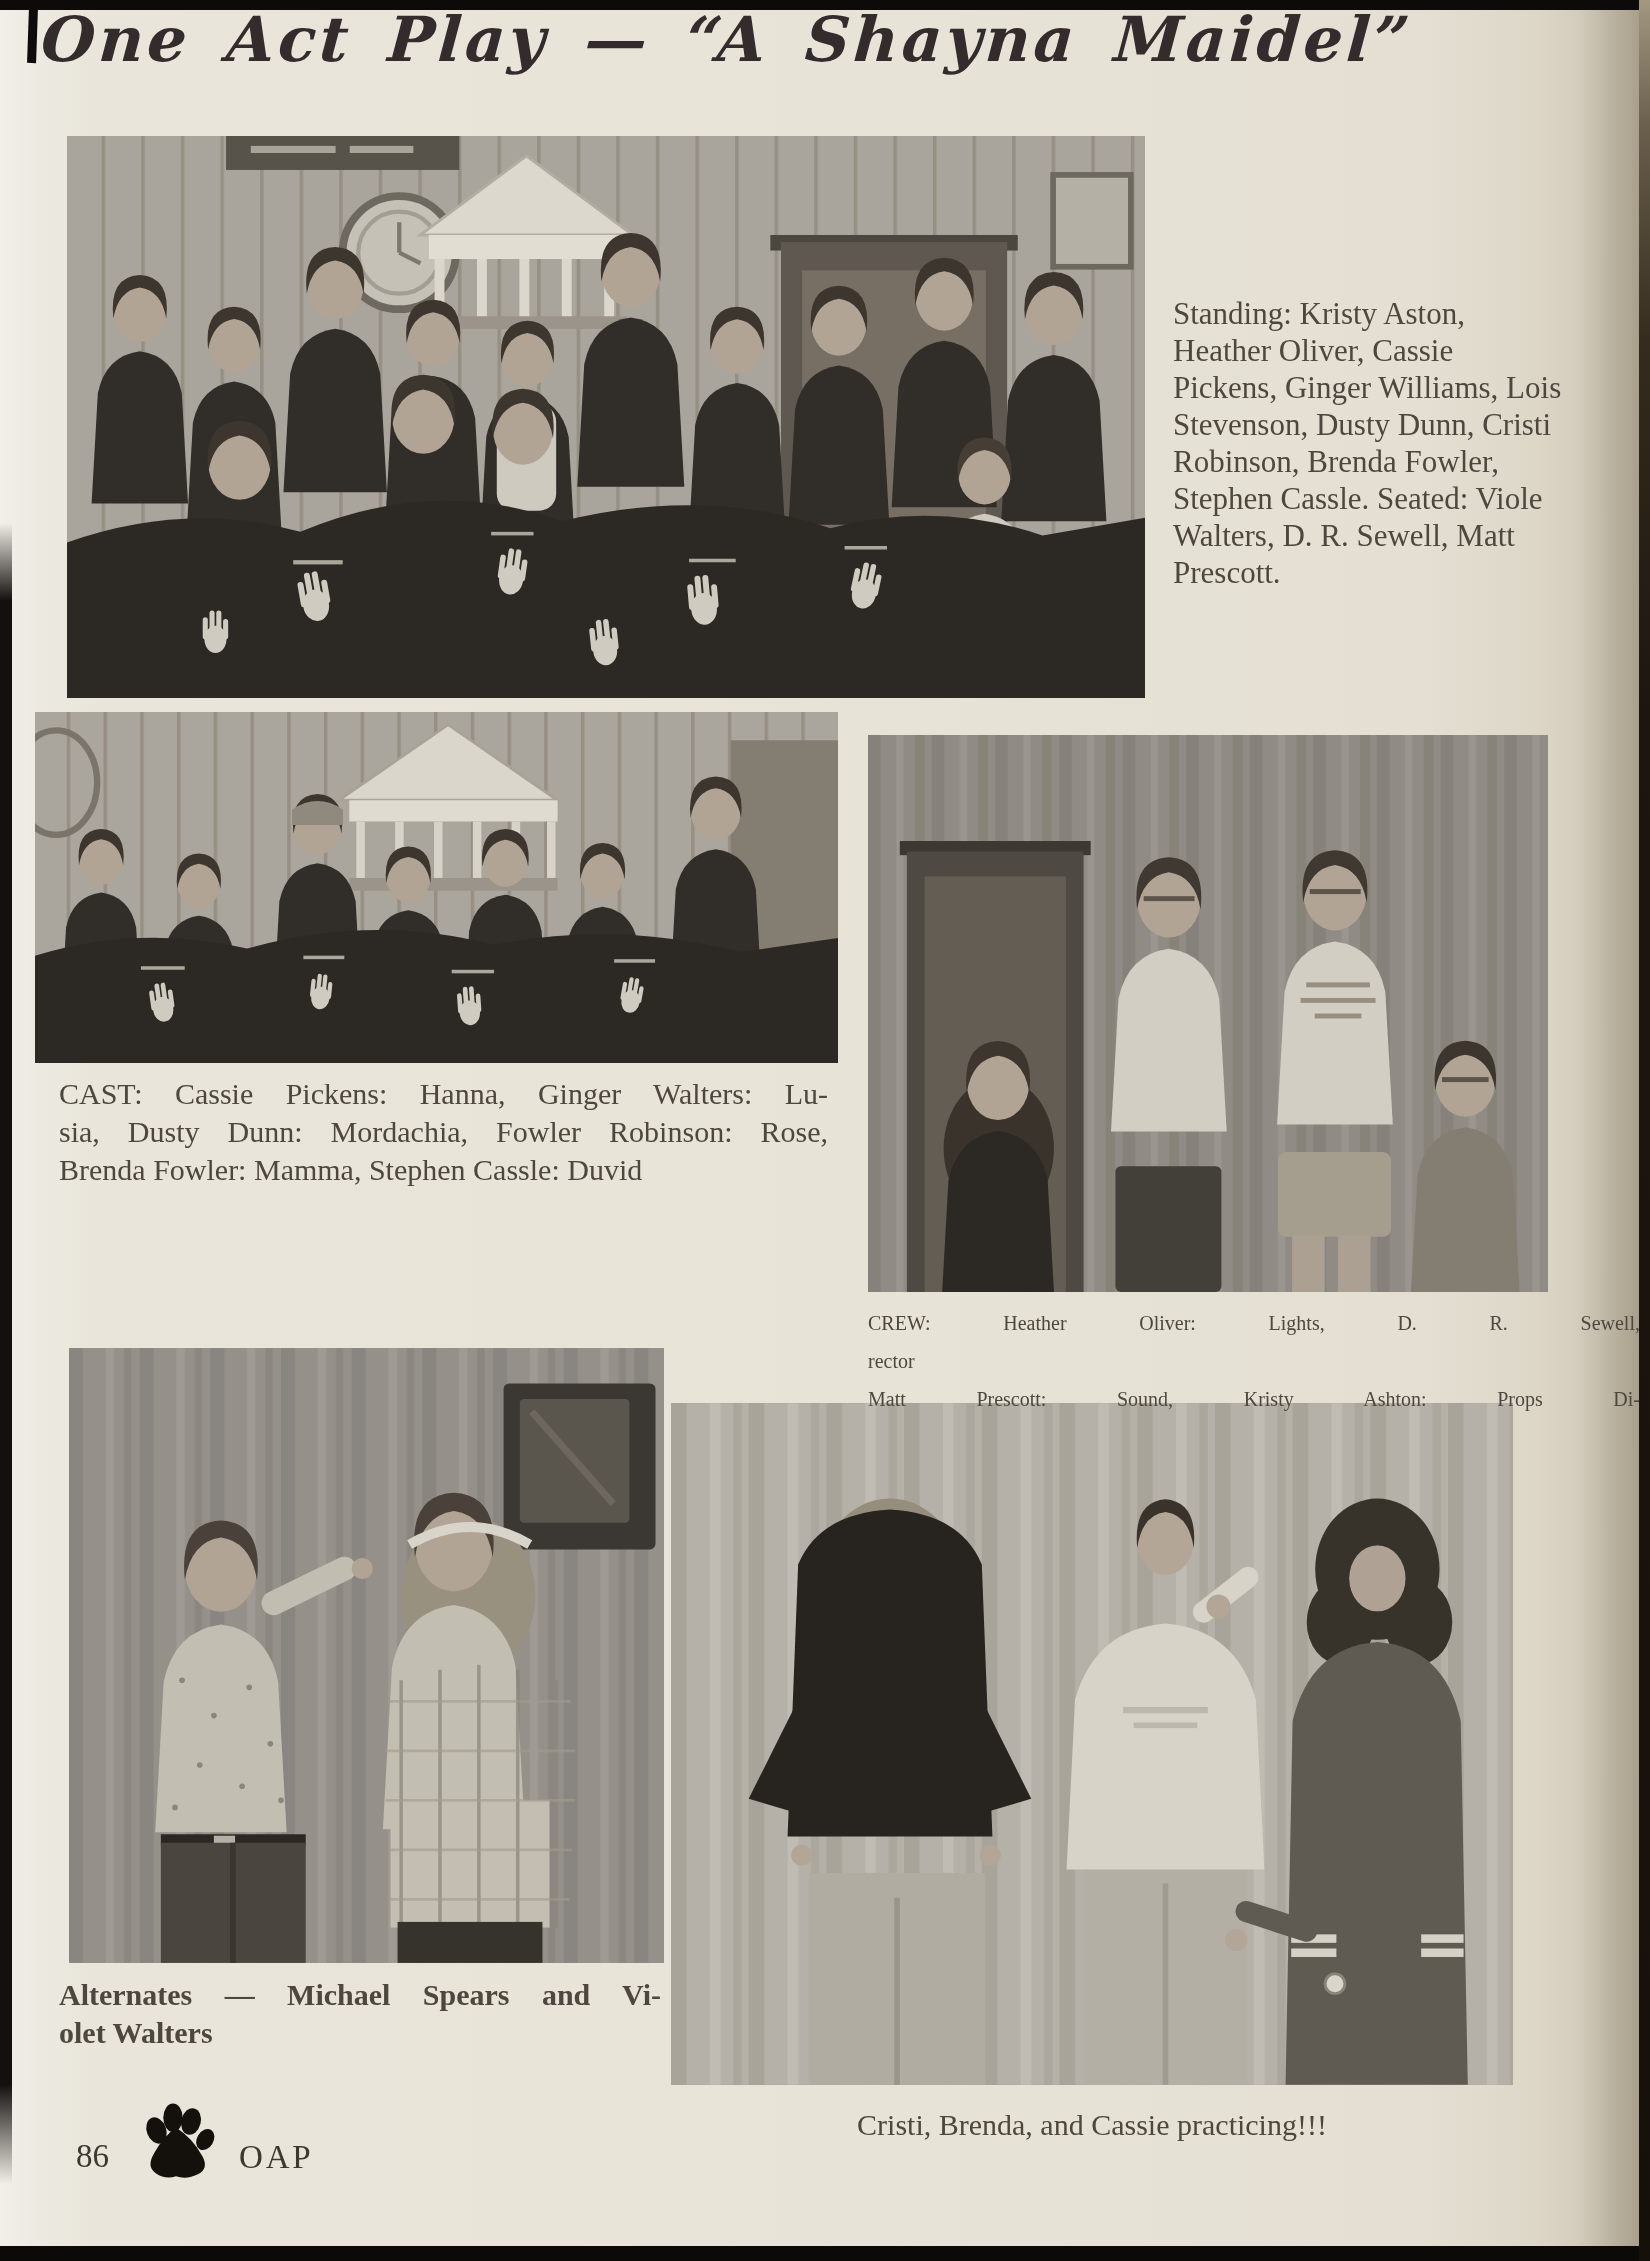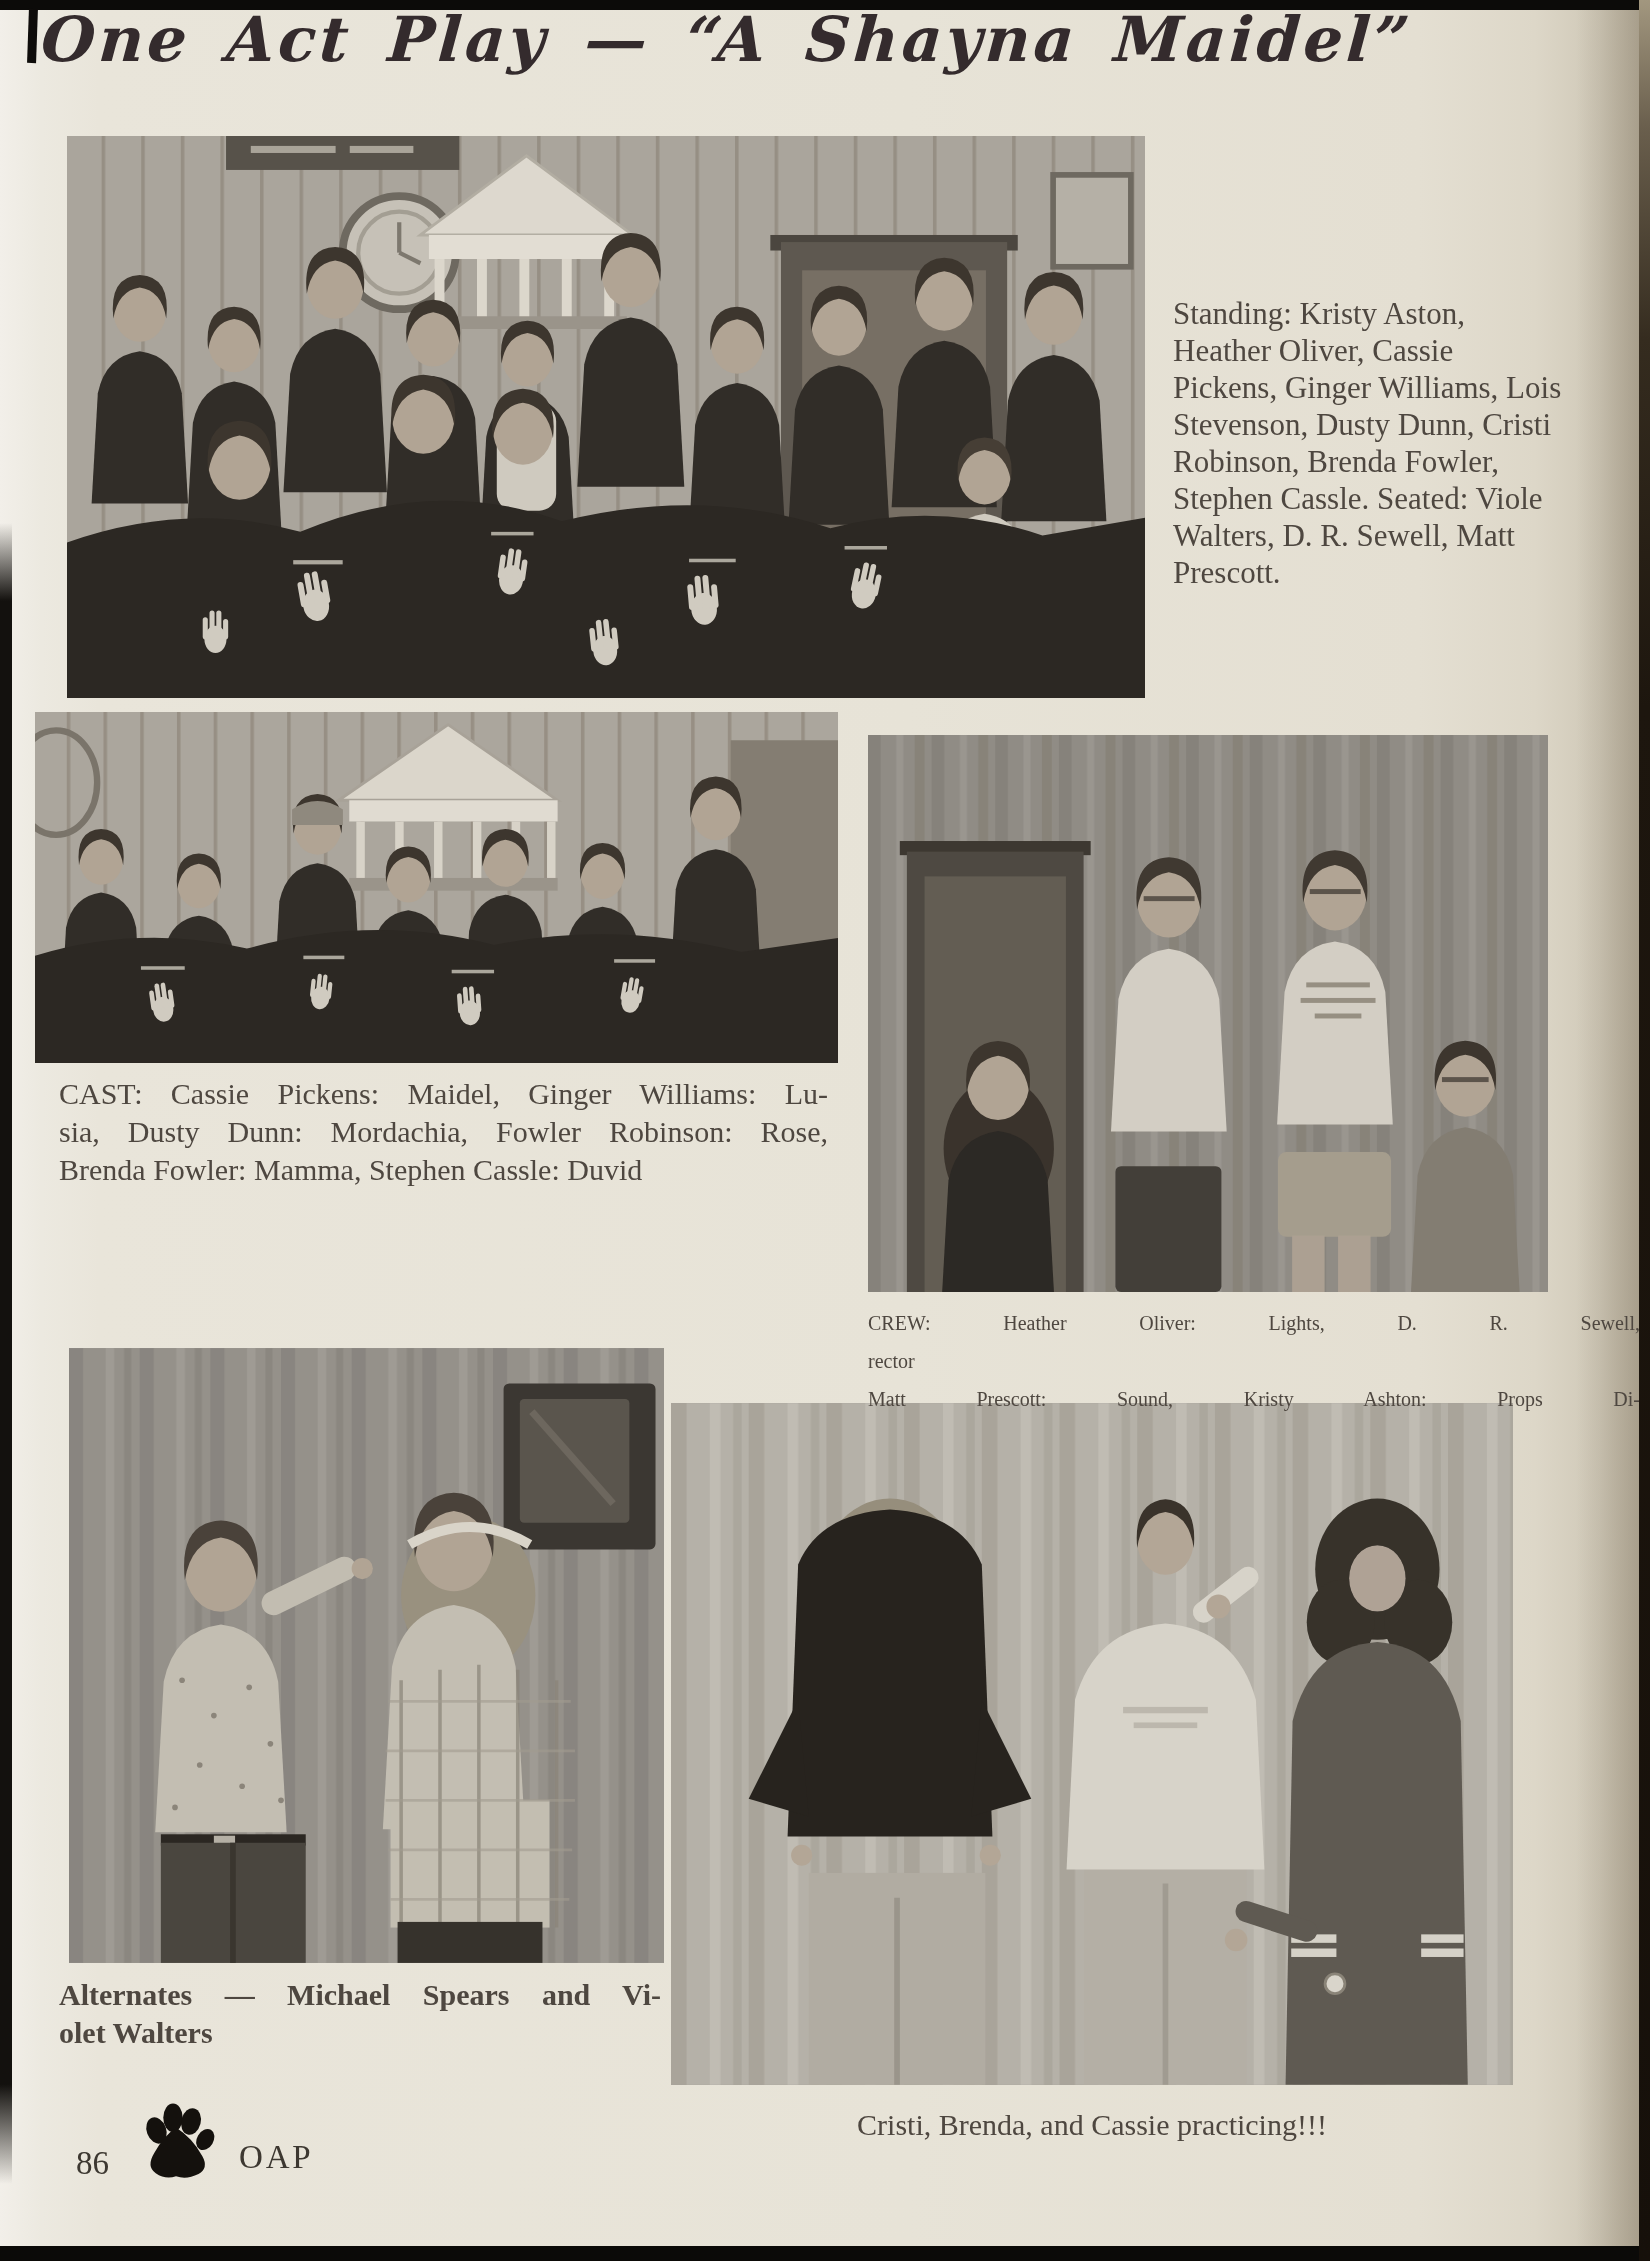--- a/index.html
+++ b/index.html
@@ -341,7 +341,7 @@
 </div>
 
 <div class="caption cap-cast">
-  <div class="cap-line j">CAST: Cassie Pickens: Maidel, Ginger Williams: Lu-</div>
+  <div class="cap-line j">CAST: Cassie Pickens: Hanna, Ginger Walters: Lu-</div>
   <div class="cap-line j">sia, Dusty Dunn: Mordachia, Fowler Robinson: Rose,</div>
   <div class="cap-line">Brenda Fowler: Mamma, Stephen Cassle: Duvid</div>
 </div>

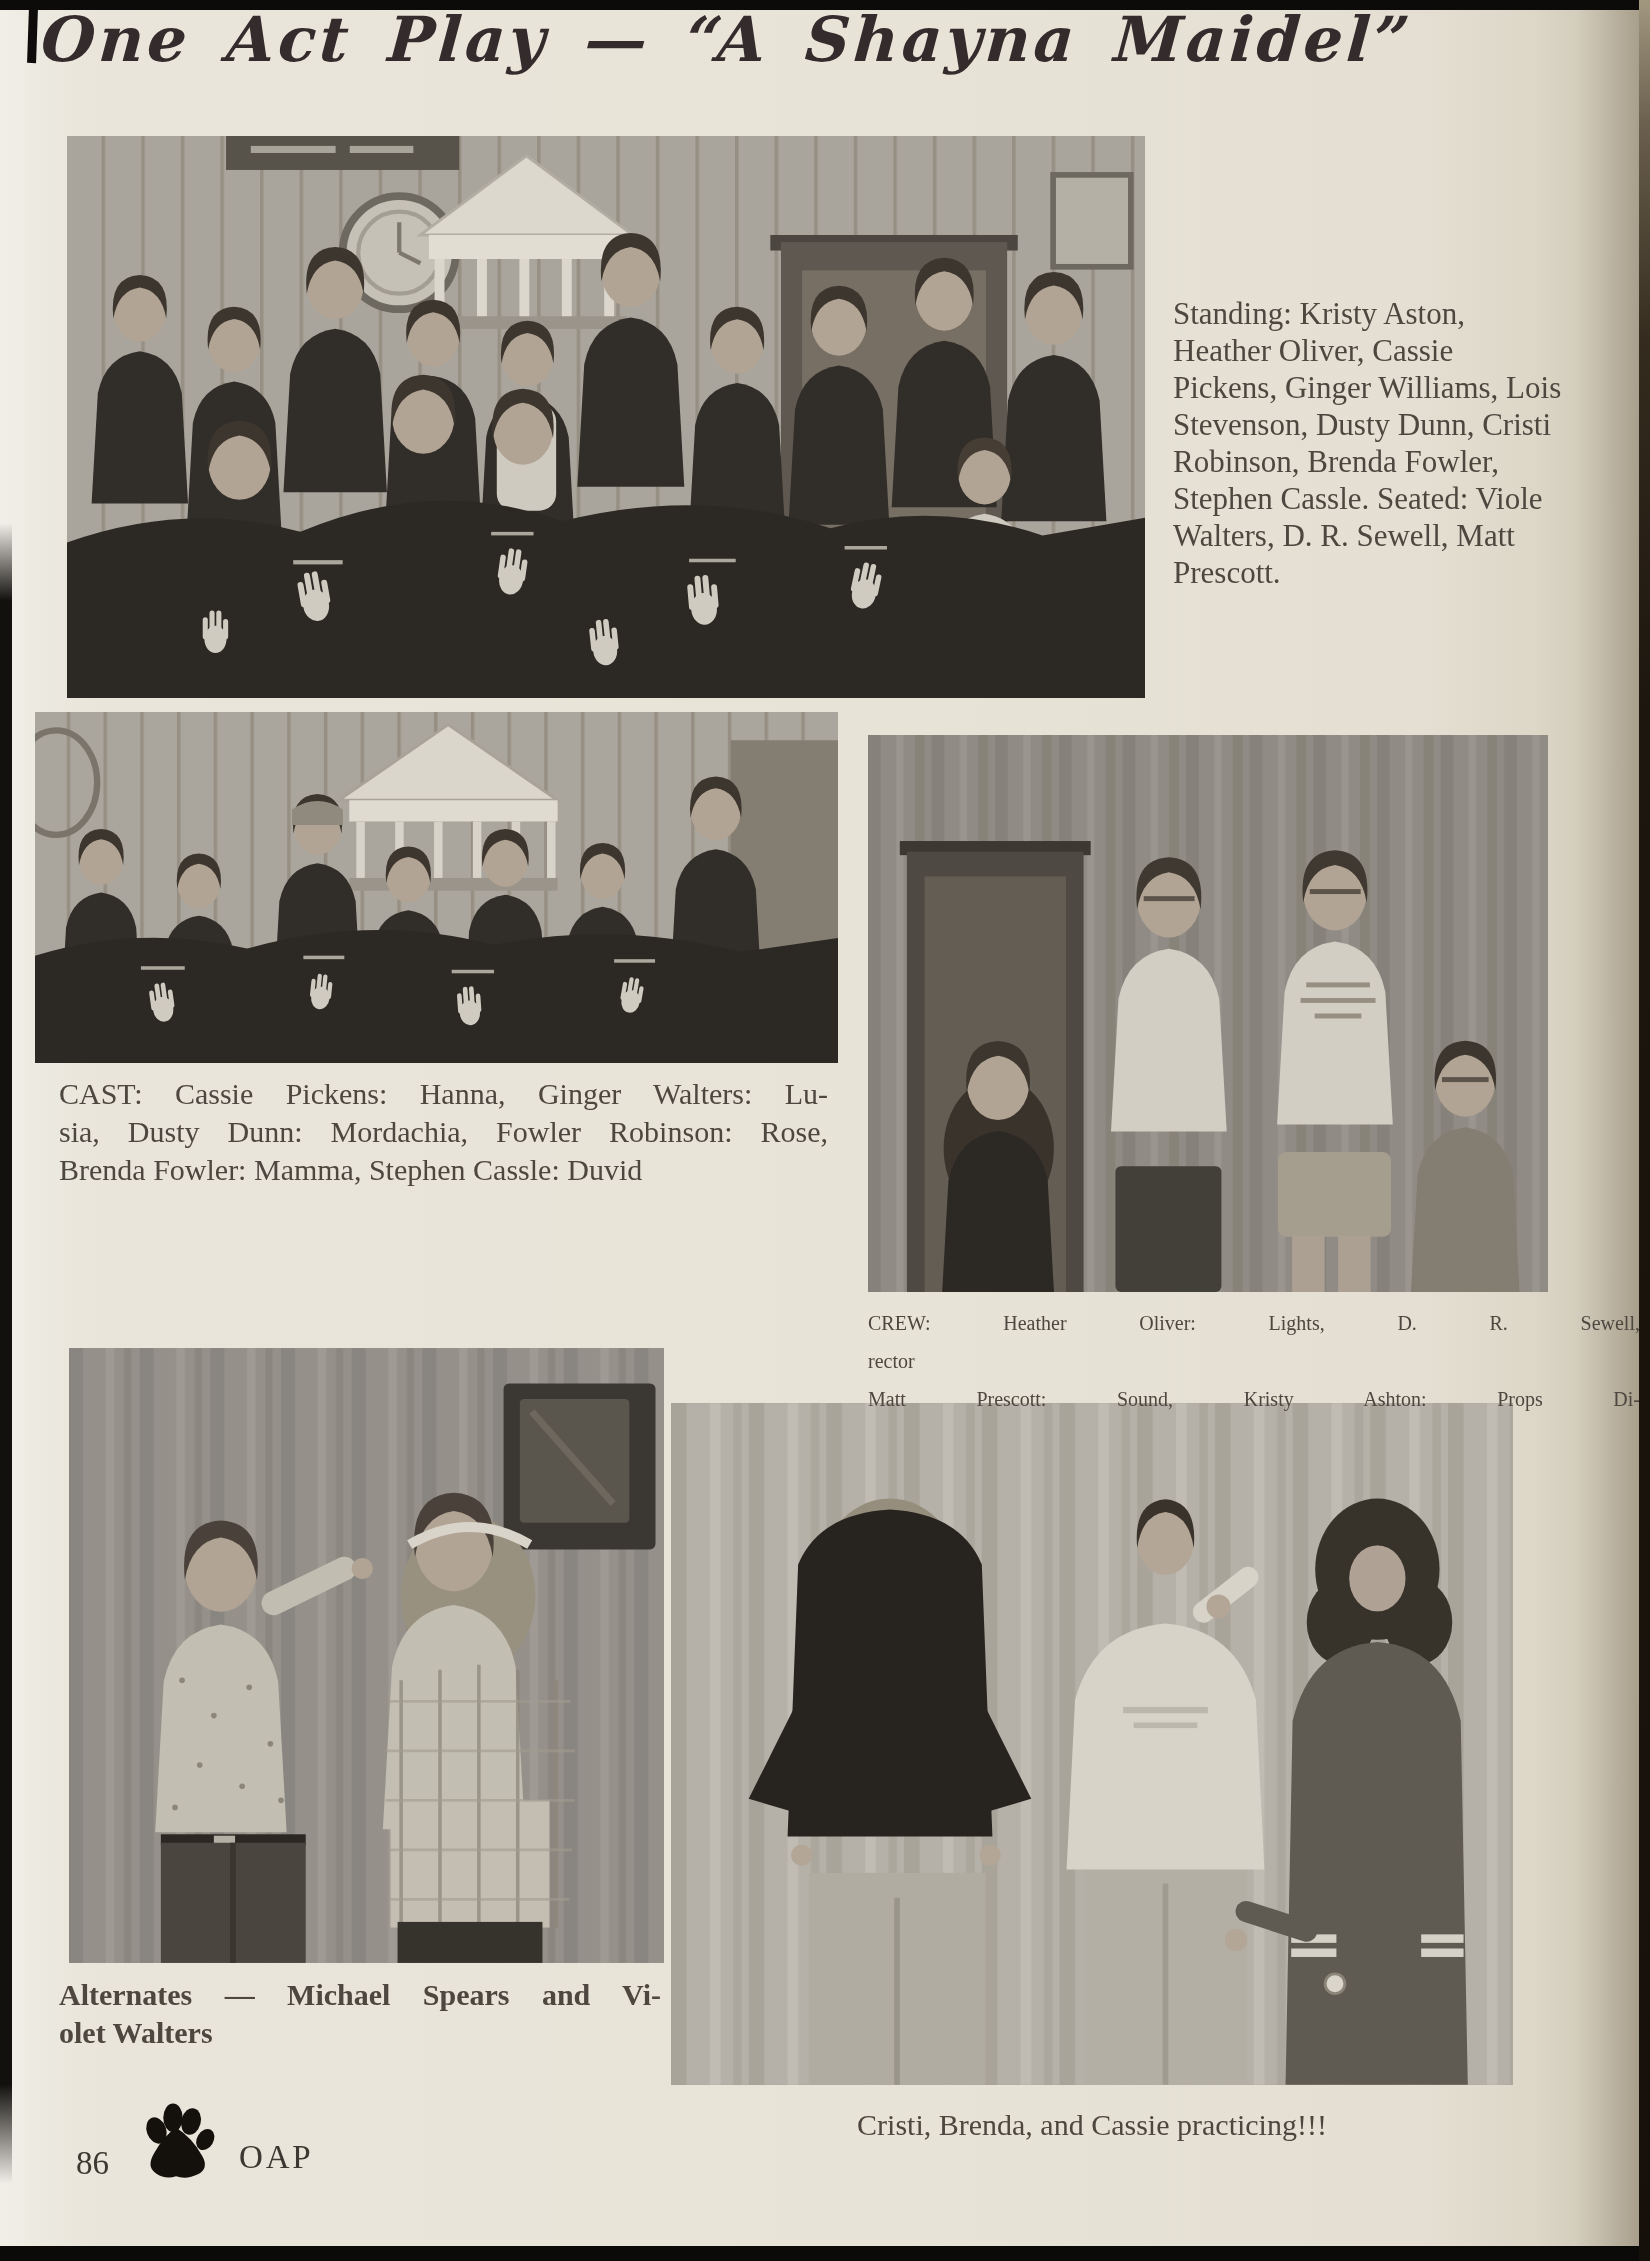--- a/index.html
+++ b/index.html
@@ -37,7 +37,7 @@
   .cap-pract{left:671px;top:2106px;width:842px;font-size:30px;line-height:37px;text-align:center;}
 
   .footer{position:absolute;left:76px;top:2097px;height:83px;display:flex;align-items:flex-end;z-index:9;color:#3d3831;}
-  .footer .num{font-size:33px;line-height:1;margin:0 0 0 0;text-align:center;}
+  .footer .num{font-size:33px;line-height:1;margin:0 0 7px 0;text-align:center;}
   .footer .paw{width:75px;height:78px;margin:0 24px 0 31px;}
   .footer .code{font-size:33px;line-height:1;letter-spacing:2.8px;margin:0 0 5.7px 0;text-align:right;}
 </style>

